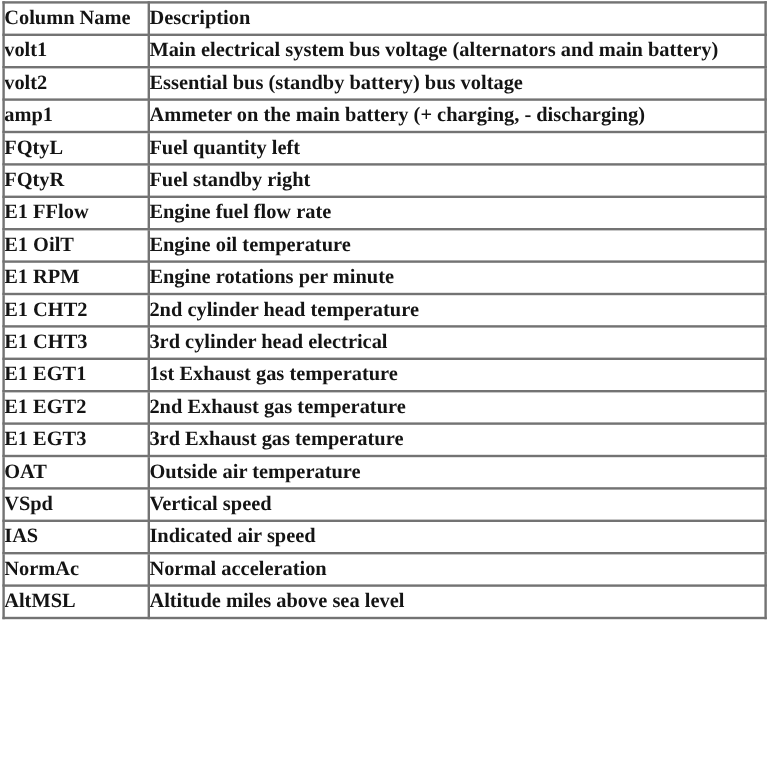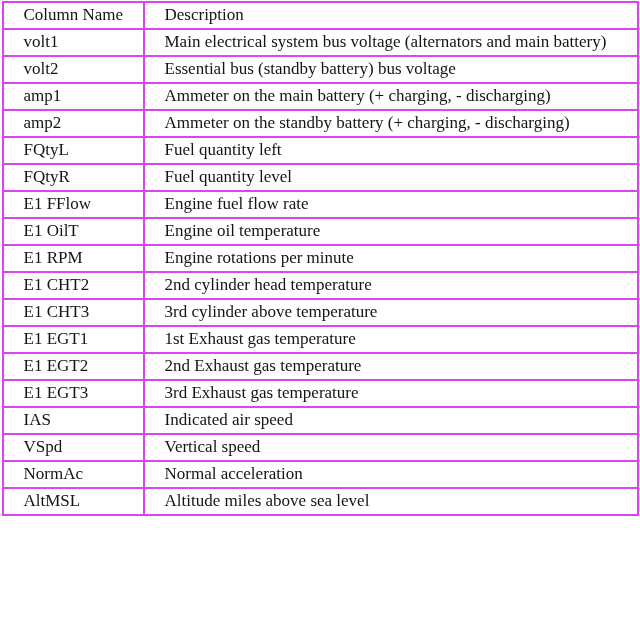--- a/index.html
+++ b/index.html
@@ -27,12 +27,12 @@
   }
   table.sensor-table th,
   table.sensor-table td {
-    border: 2px solid #d946ef;
+    border: 2px solid #737373;
     font-size: 17px;
-    font-weight: normal;
+    font-weight: bold;
     text-align: left;
     vertical-align: middle;
-    padding: 1px 8px 2px 20px;
+    padding: 1px 8px 2px 0;
     height: 22px;
     line-height: 22px;
     white-space: nowrap;

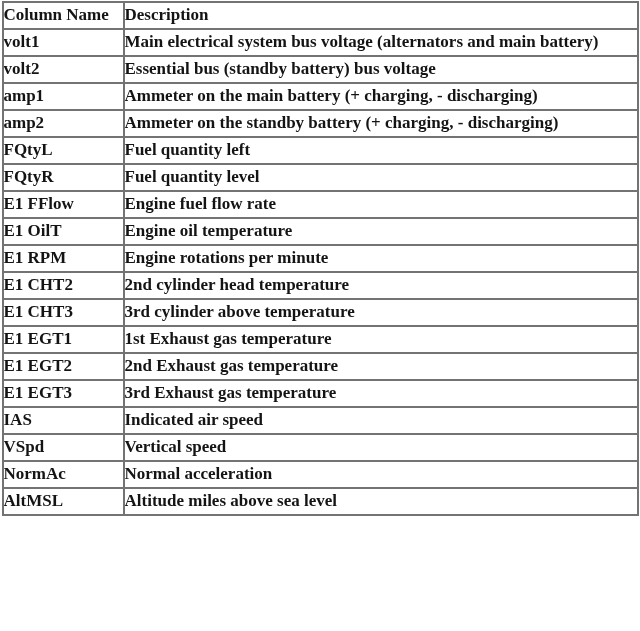--- a/index.html
+++ b/index.html
@@ -68,10 +68,6 @@
           <td>Ammeter on the main battery (+ charging, - discharging)</td>
         </tr>
         <tr>
-          <td>amp2</td>
-          <td>Ammeter on the standby battery (+ charging, - discharging)</td>
-        </tr>
-        <tr>
           <td>FQtyL</td>
           <td>Fuel quantity left</td>
         </tr>

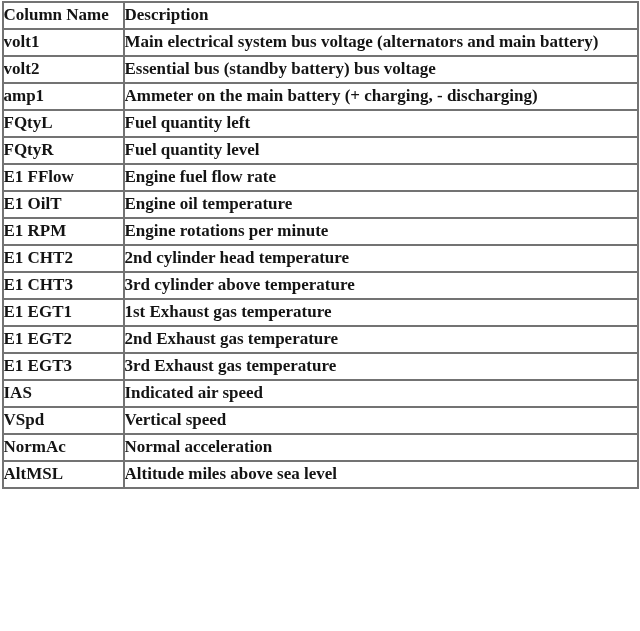--- a/index.html
+++ b/index.html
@@ -73,7 +73,7 @@
         </tr>
         <tr>
           <td>FQtyR</td>
-          <td>Fuel quantity level</td>
+          <td>Fuel standby right</td>
         </tr>
         <tr>
           <td>E1 FFlow</td>

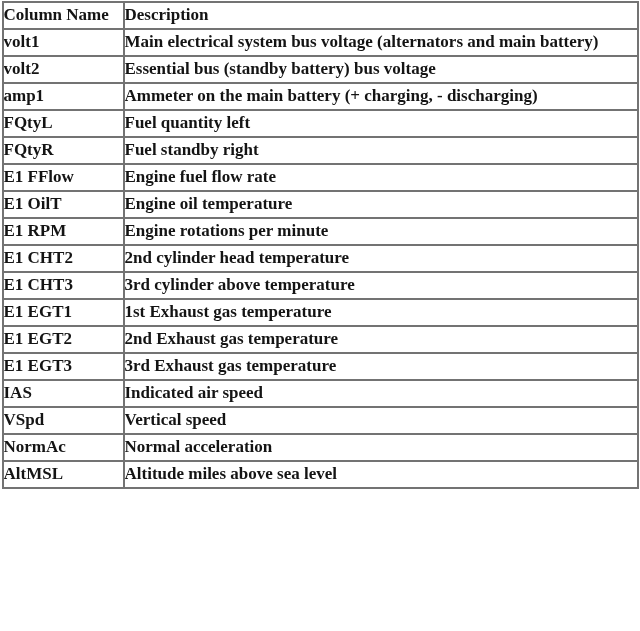--- a/index.html
+++ b/index.html
@@ -93,7 +93,7 @@
         </tr>
         <tr>
           <td>E1 CHT3</td>
-          <td>3rd cylinder above temperature</td>
+          <td>3rd cylinder head electrical</td>
         </tr>
         <tr>
           <td>E1 EGT1</td>

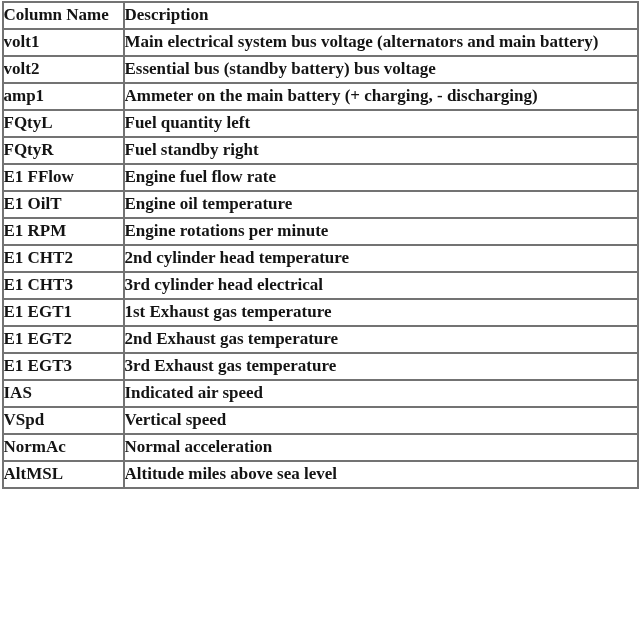--- a/index.html
+++ b/index.html
@@ -108,6 +108,10 @@
           <td>3rd Exhaust gas temperature</td>
         </tr>
         <tr>
+          <td>OAT</td>
+          <td>Outside air temperature</td>
+        </tr>
+        <tr>
           <td>IAS</td>
           <td>Indicated air speed</td>
         </tr>

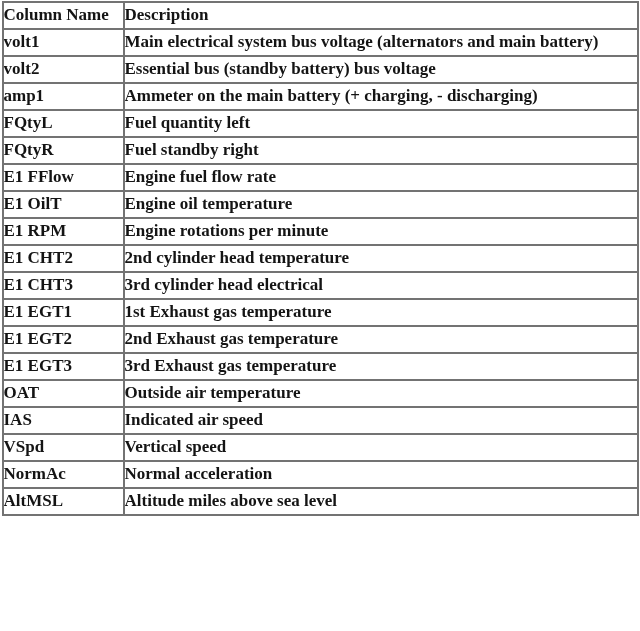--- a/index.html
+++ b/index.html
@@ -112,12 +112,12 @@
           <td>Outside air temperature</td>
         </tr>
         <tr>
+          <td>VSpd</td>
+          <td>Vertical speed</td>
+        </tr>
+        <tr>
           <td>IAS</td>
           <td>Indicated air speed</td>
-        </tr>
-        <tr>
-          <td>VSpd</td>
-          <td>Vertical speed</td>
         </tr>
         <tr>
           <td>NormAc</td>

